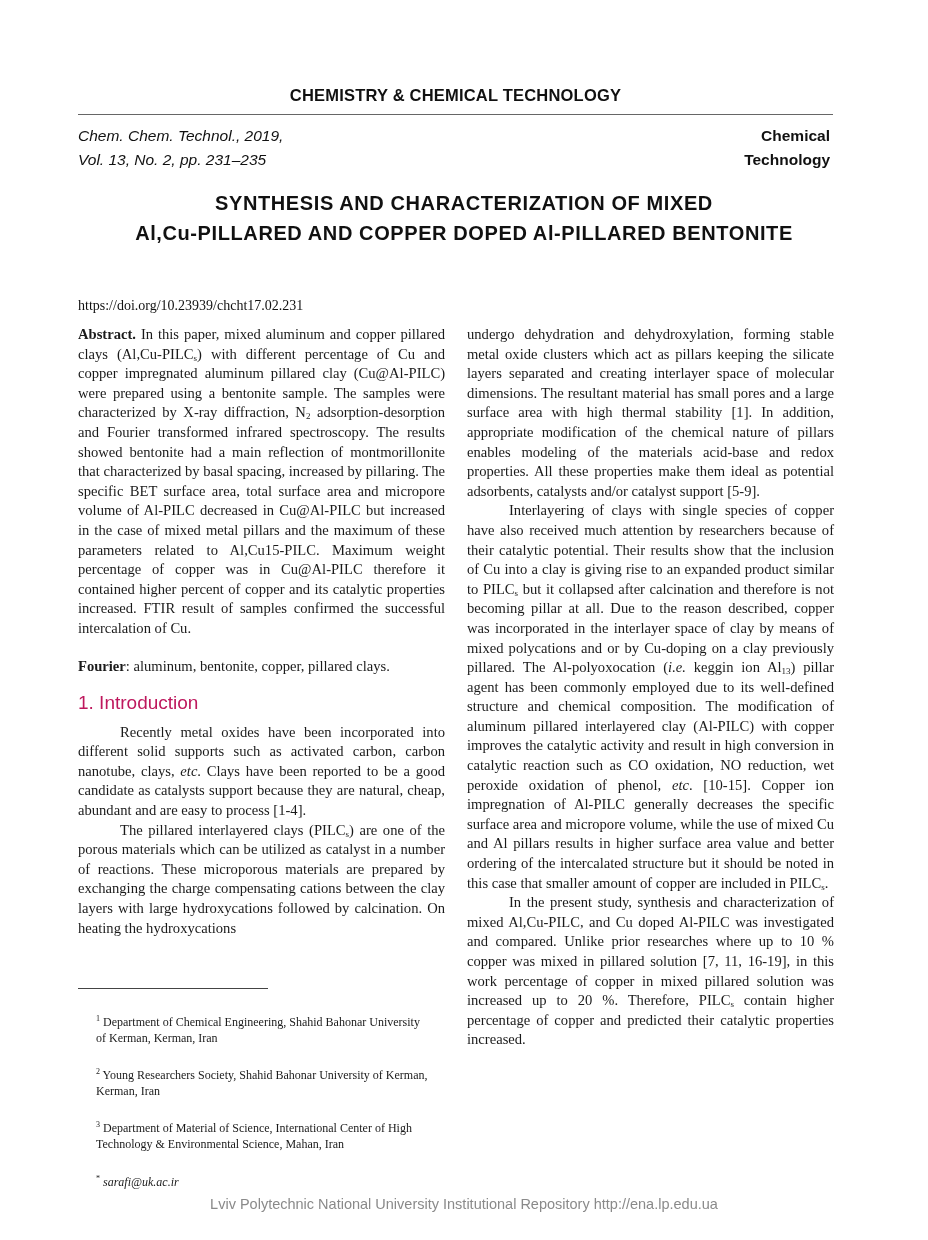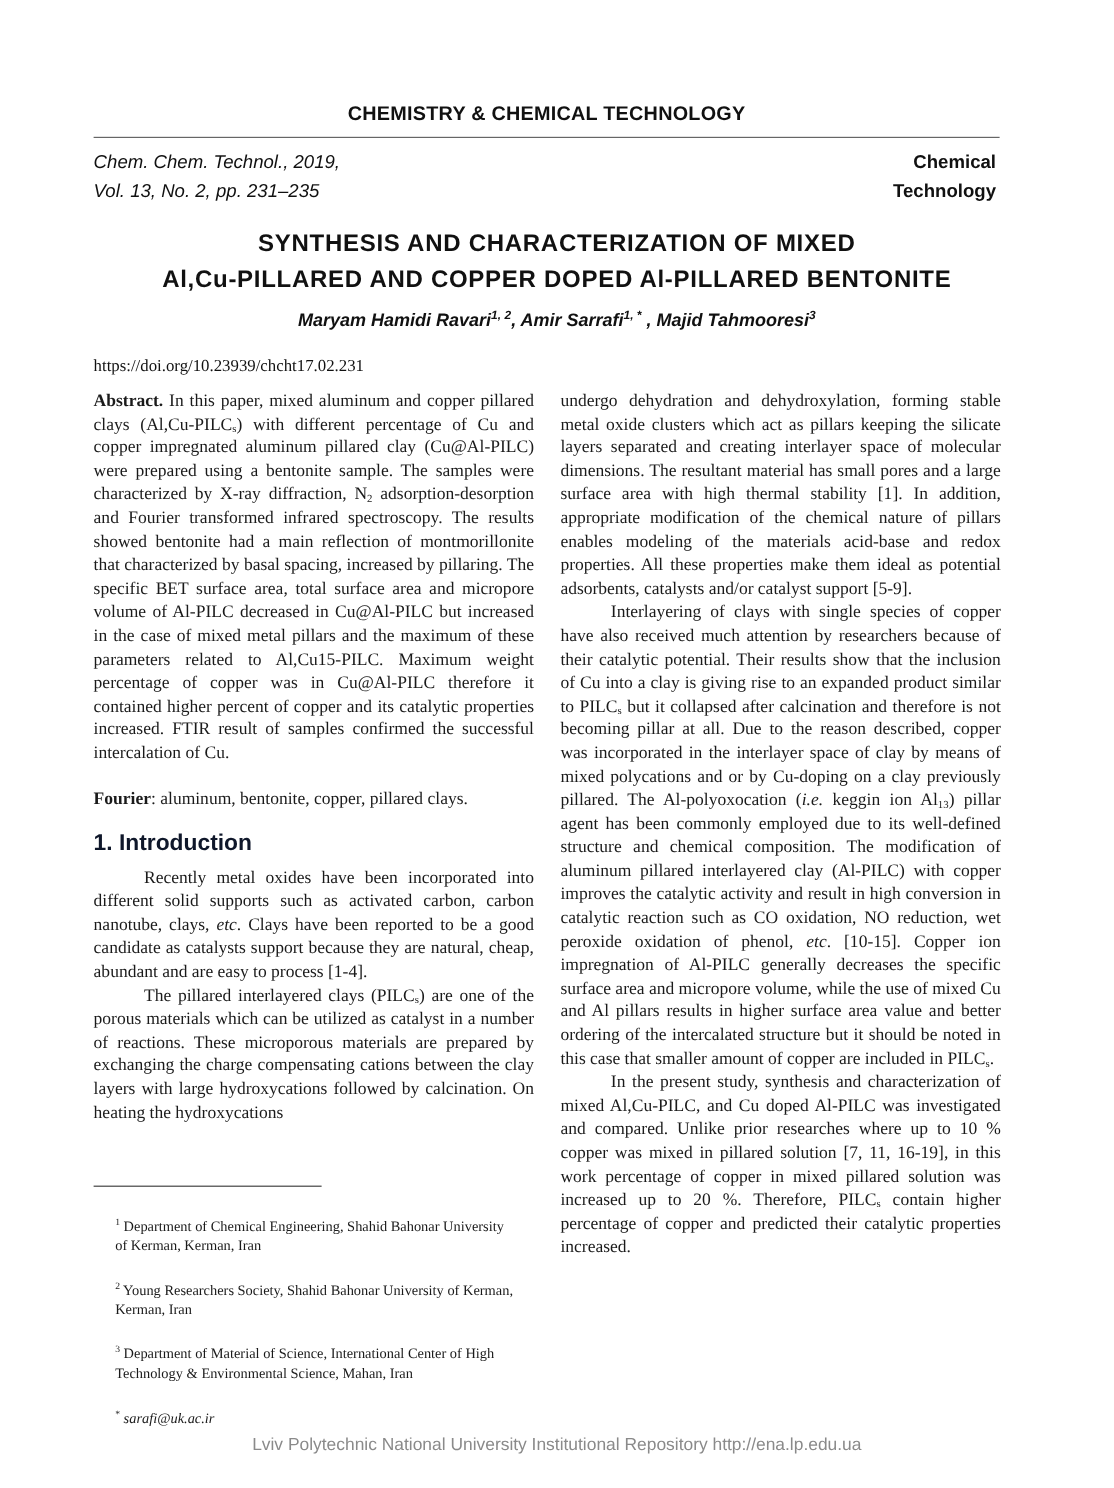--- a/index.html
+++ b/index.html
@@ -69,9 +69,6 @@
     <div>Al,Cu-PILLARED AND COPPER DOPED Al-PILLARED BENTONITE</div>
   </div>
 
-  <div class="authors">
-    <span>Maryam Hamidi Ravari</span><sup>1, 2</sup><span>, </span><span>Amir Sarrafi</span><sup>1, *</sup><span> , </span><span>Majid Tahmooresi</span><sup>3</sup>
-  </div>
 
   <div class="doi">https://doi.org/10.23939/chcht17.02.231</div>
 

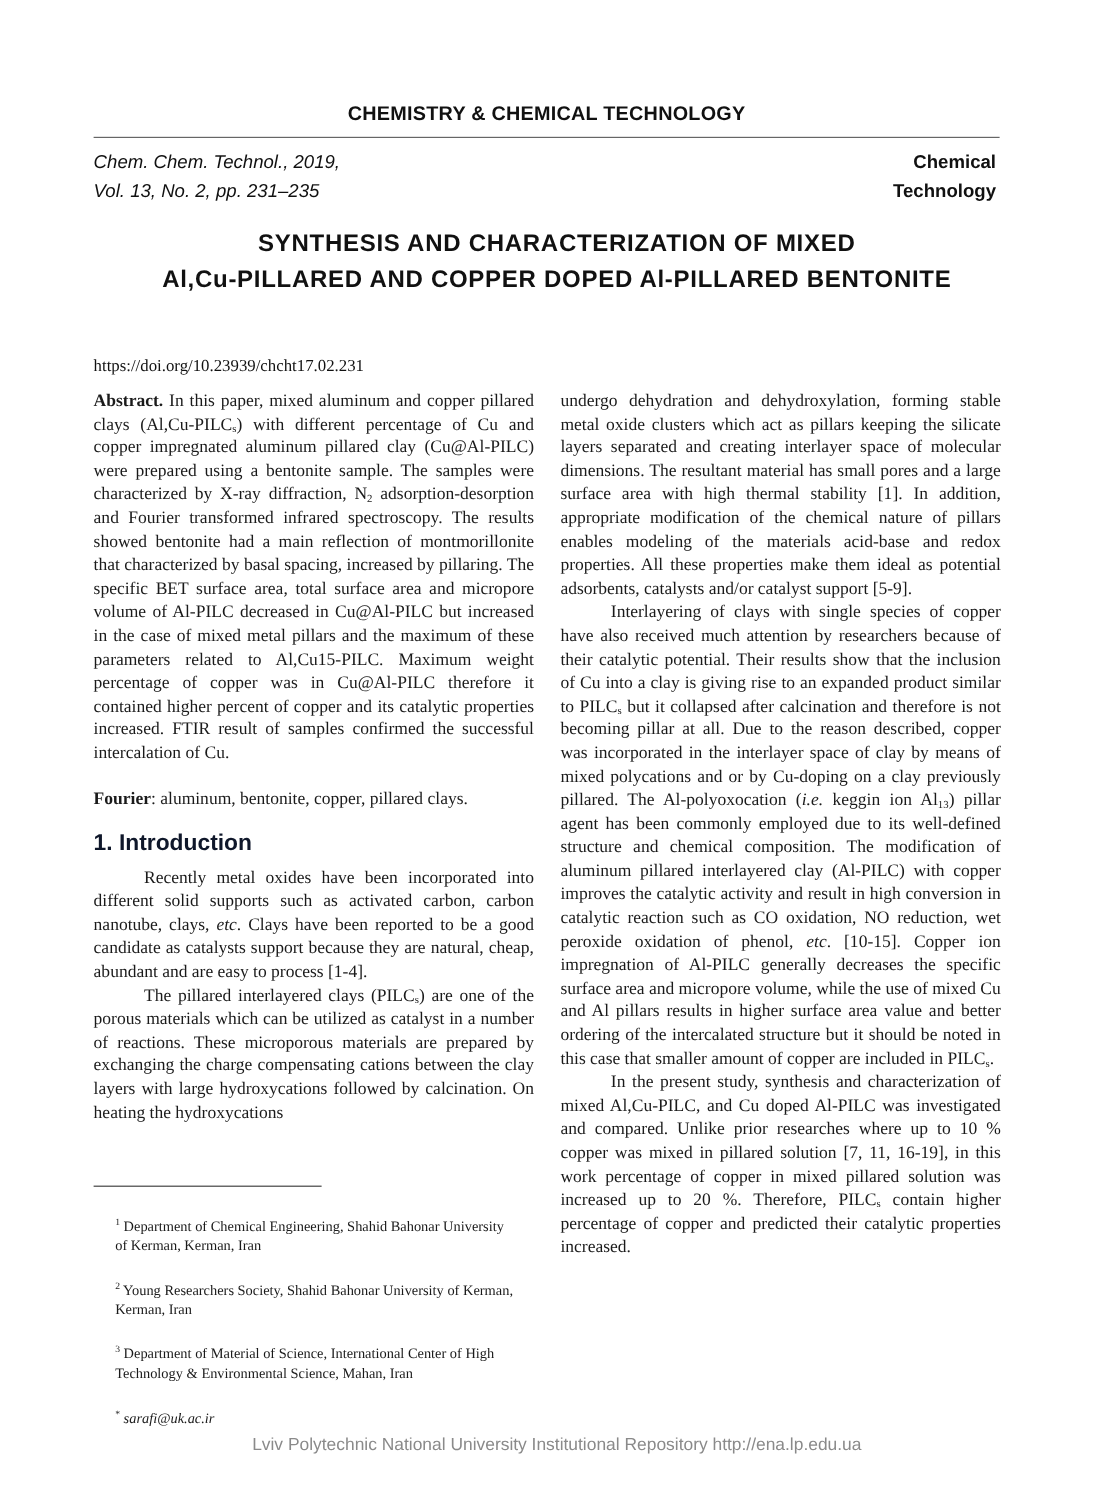--- a/index.html
+++ b/index.html
@@ -35,7 +35,7 @@
     .col p { margin: 0; }
     .indent { text-indent: 42px; }
     .kw { margin-top: 18px !important; }
-    .section-heading { font-family: "Liberation Sans", sans-serif; font-weight: bold; font-size: 19px; margin: 17px 0 10px 0; text-align: left; color: #0f172a; }
+    .section-heading { font-family: "Liberation Sans", sans-serif; font-weight: normal; font-size: 19px; margin: 17px 0 10px 0; text-align: left; color: #be185d; }
     sub { font-size: 9px; vertical-align: -2px; line-height: 0; }
     .bold { font-weight: bold; }
     .it { font-style: italic; }

